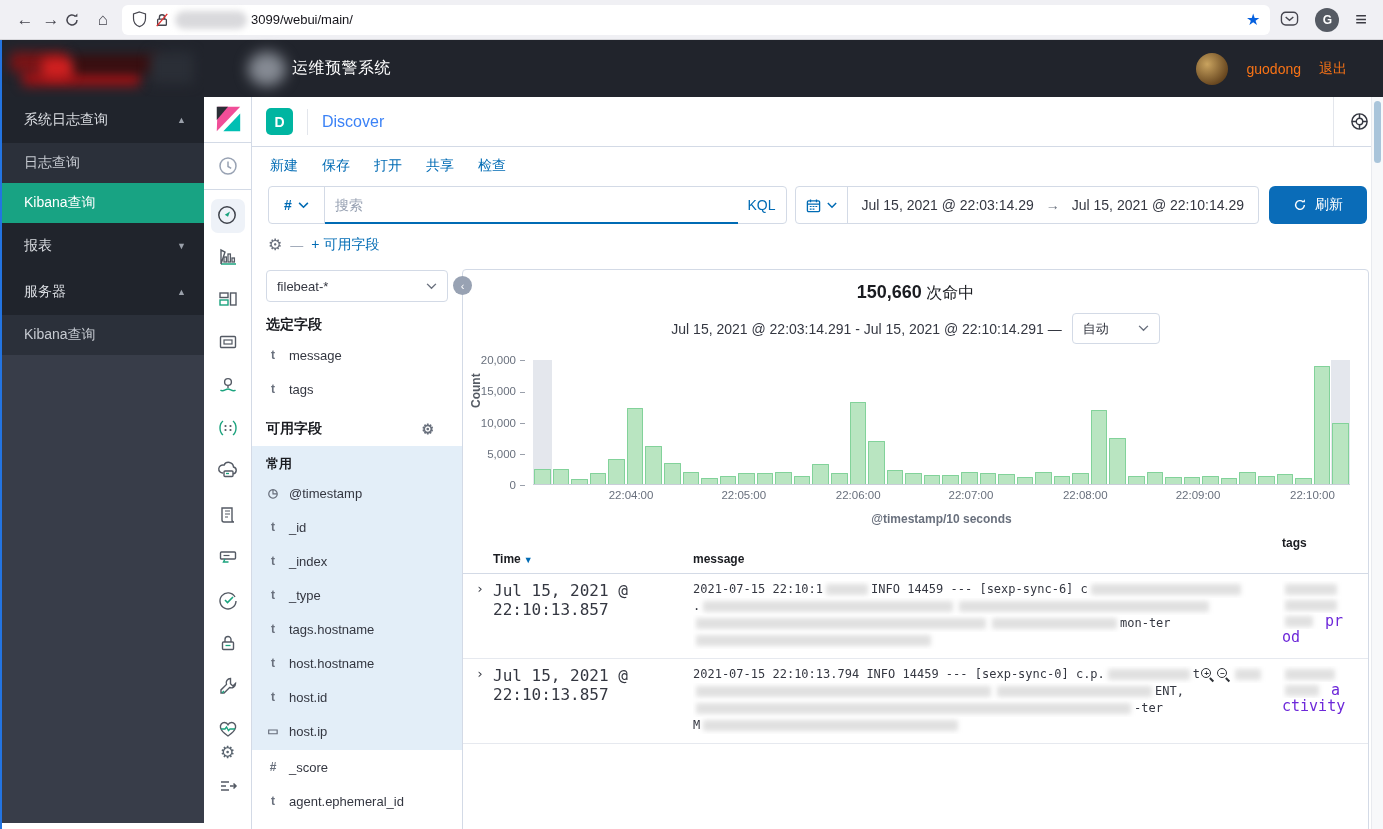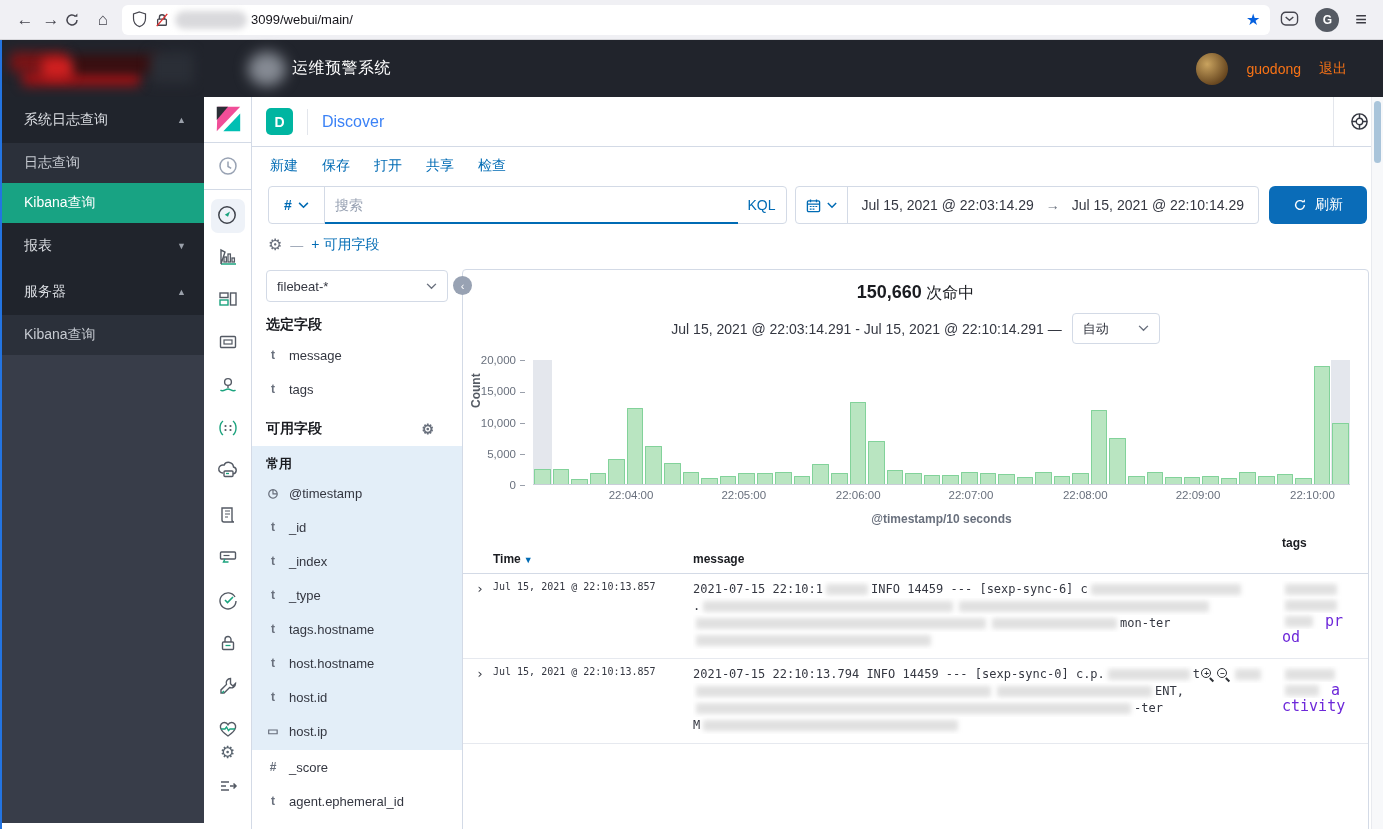--- a/index.html
+++ b/index.html
@@ -121,7 +121,7 @@
   .sort-arr{color:#006bb4;font-size:9px;margin-left:3px;}
   .drow{display:flex;padding:7px 0 9px 4px;border-bottom:1px solid #e6e9ef;font-family:"DejaVu Sans Mono",monospace;}
   .t-exp{width:26px;color:#343741;font-size:13px;text-align:center;cursor:pointer;}
-  .t-time{width:200px;font-size:10px;color:#343741;}
+  .t-time{width:200px;font-size:16px;color:#343741;}
   .t-msg{flex:1;font-size:12px;color:#343741;min-width:0;position:relative;}
   .t-tags{width:86px;font-size:15px;color:#6d28d9;}
   .log-line{line-height:17px;white-space:nowrap;overflow:hidden;}

